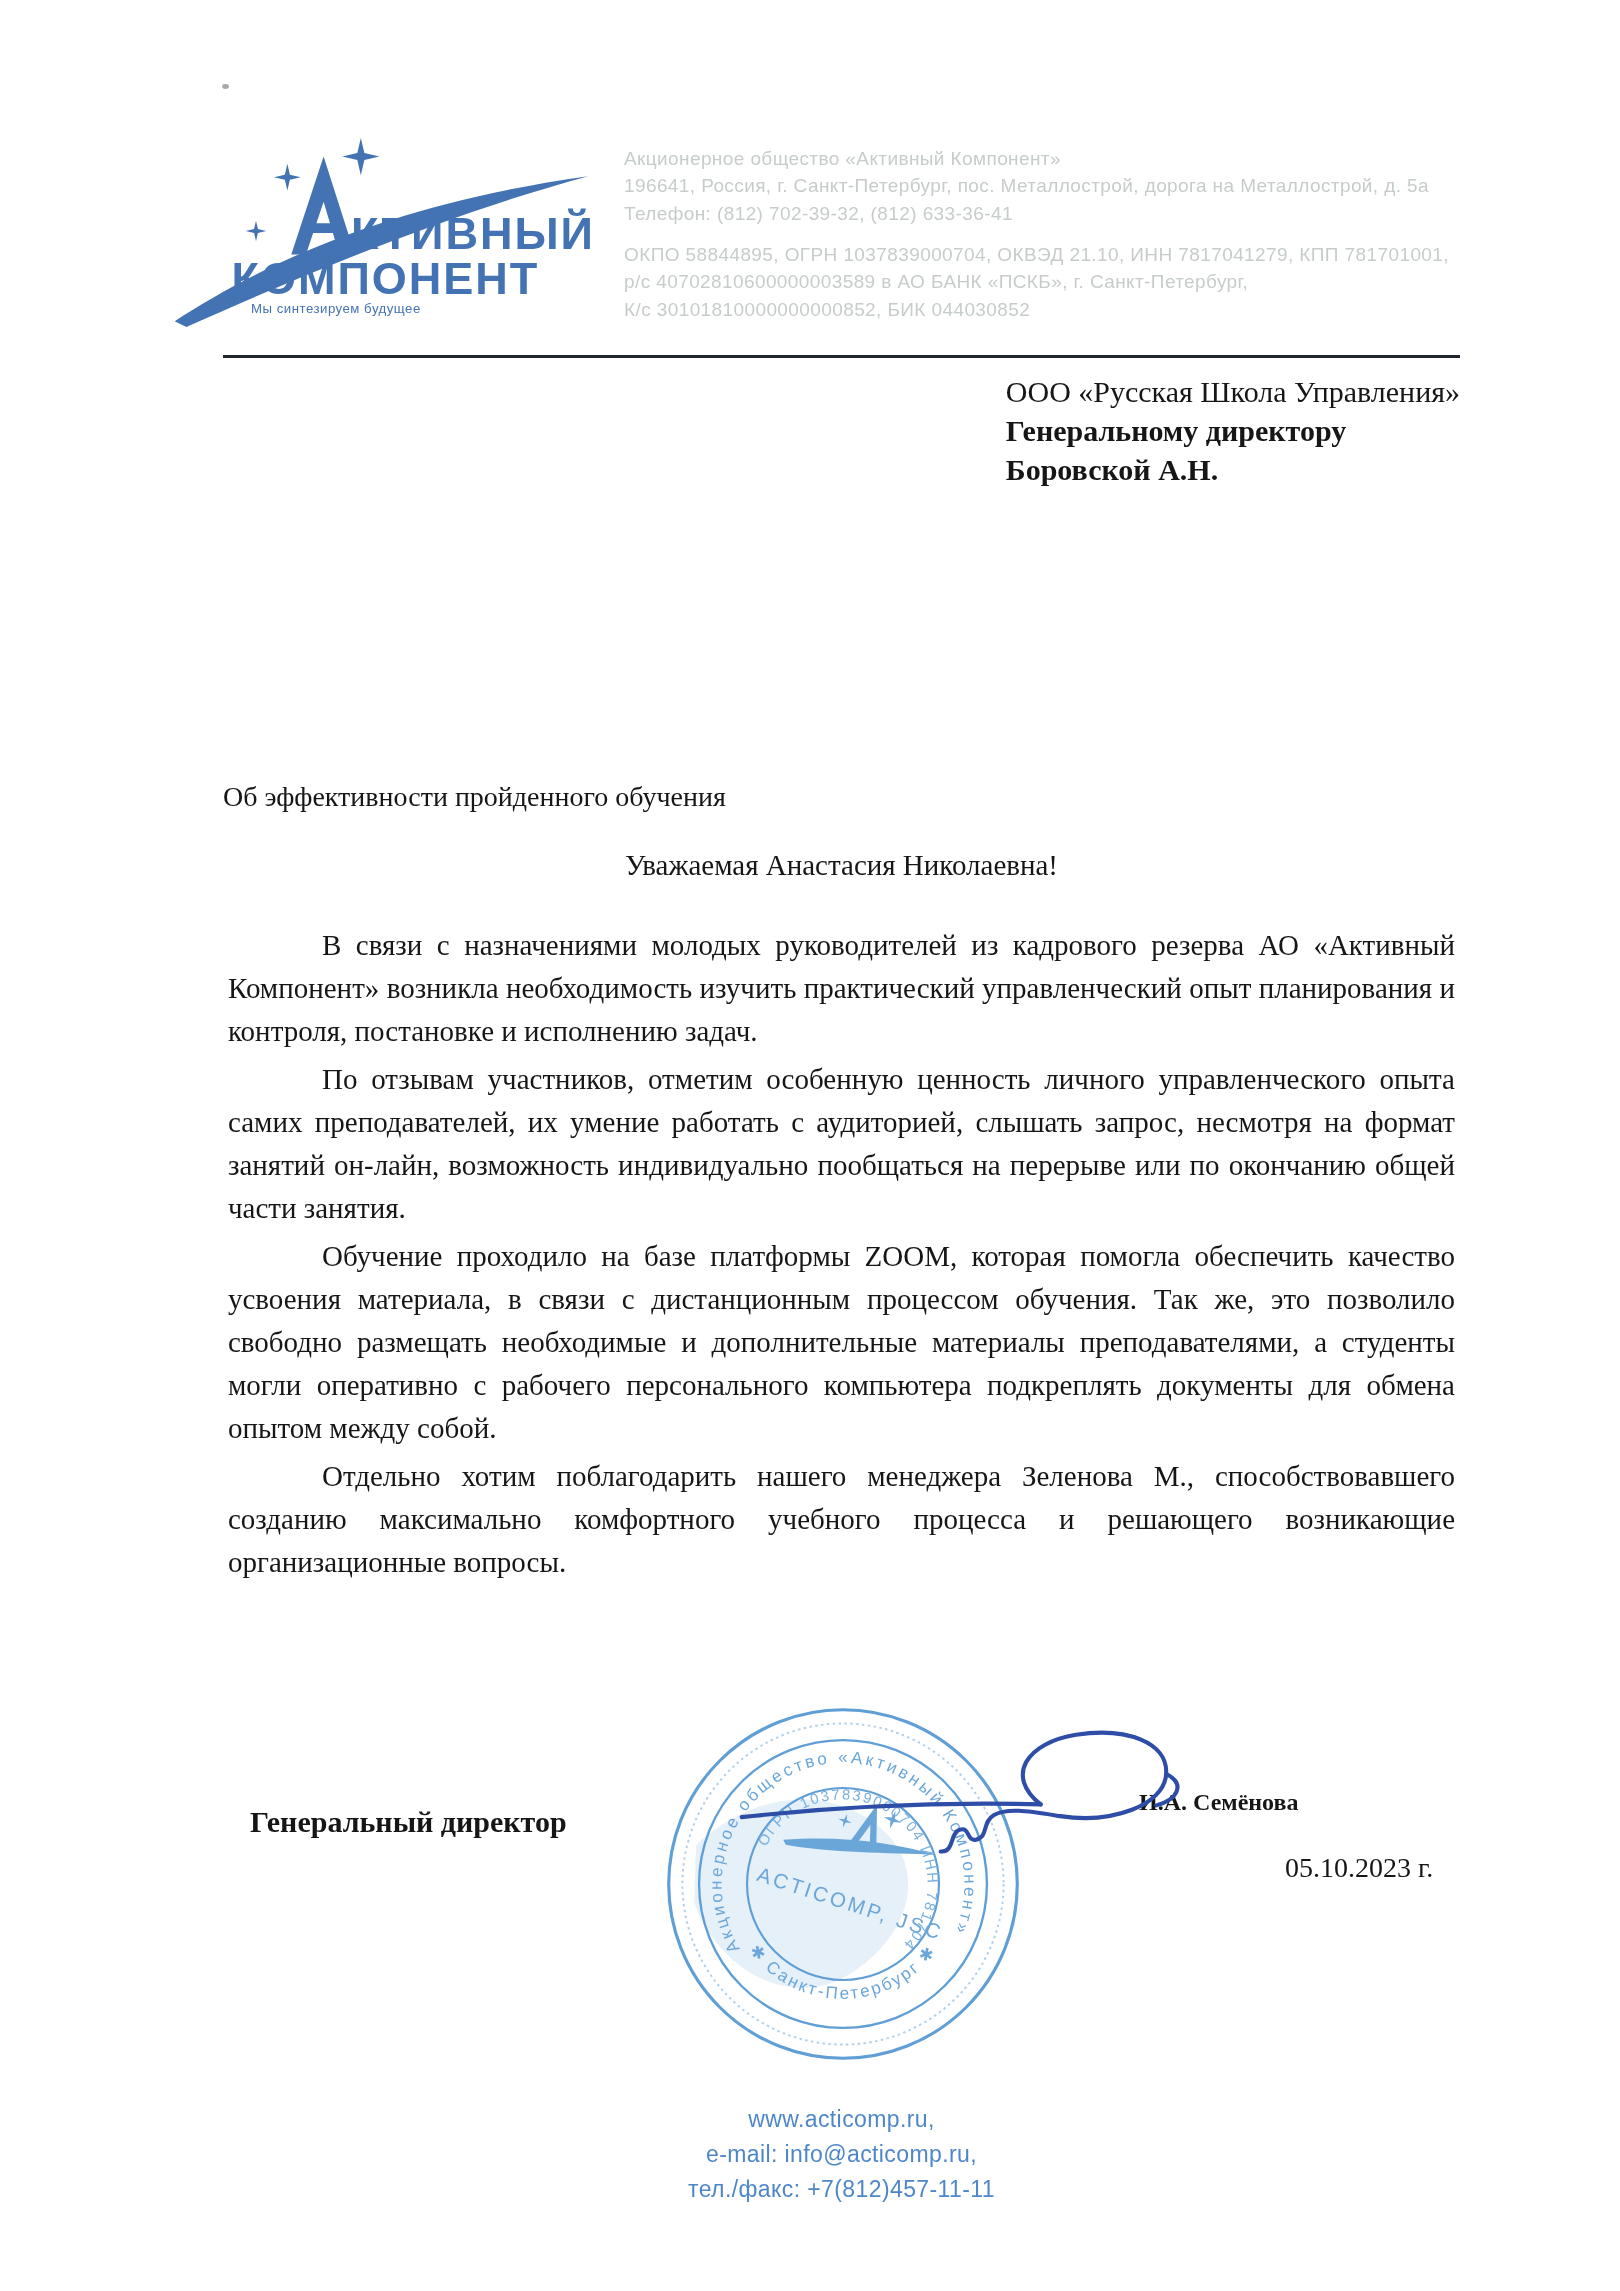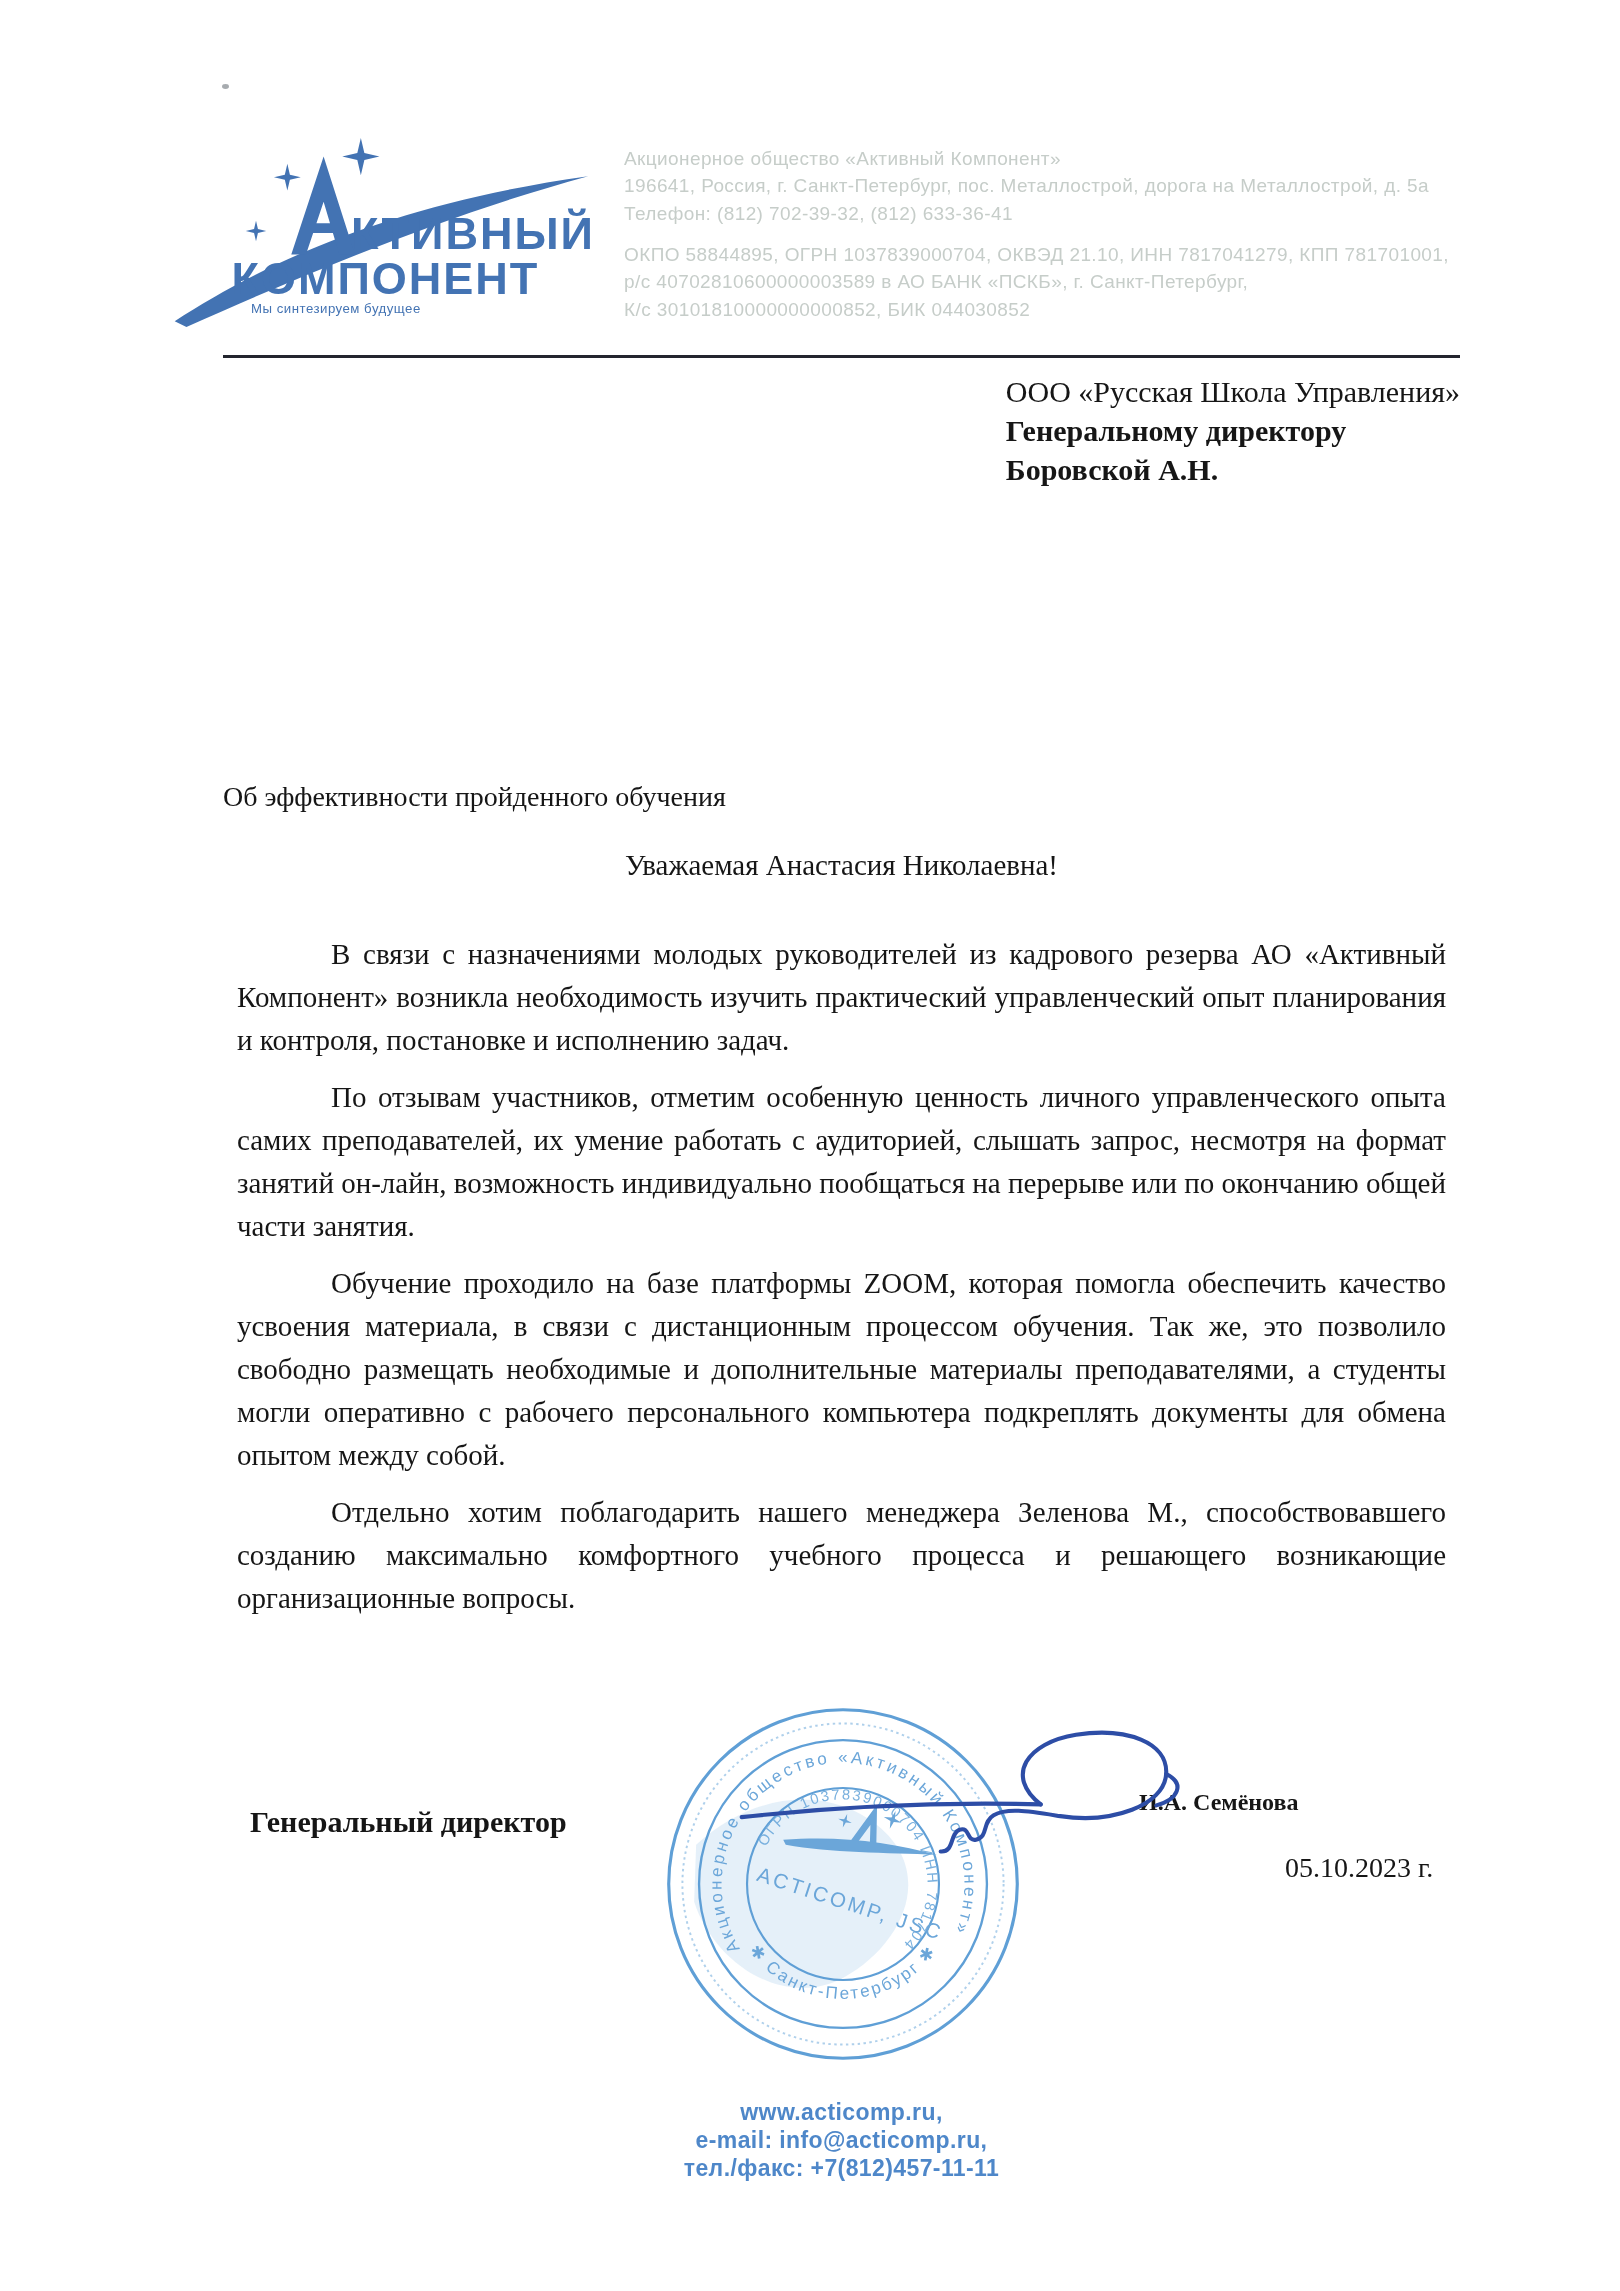--- a/index.html
+++ b/index.html
@@ -49,7 +49,7 @@
     left:223px;top:919px;width:1237px;
     font-size:29px;line-height:43px;text-align:justify;
   }
-  .body-text p{margin:14px;text-indent:94px;}
+  .body-text p{margin:5px;text-indent:94px;}
 
   
   .signer-title{left:250px;top:1805px;font-size:30px;font-weight:700;}

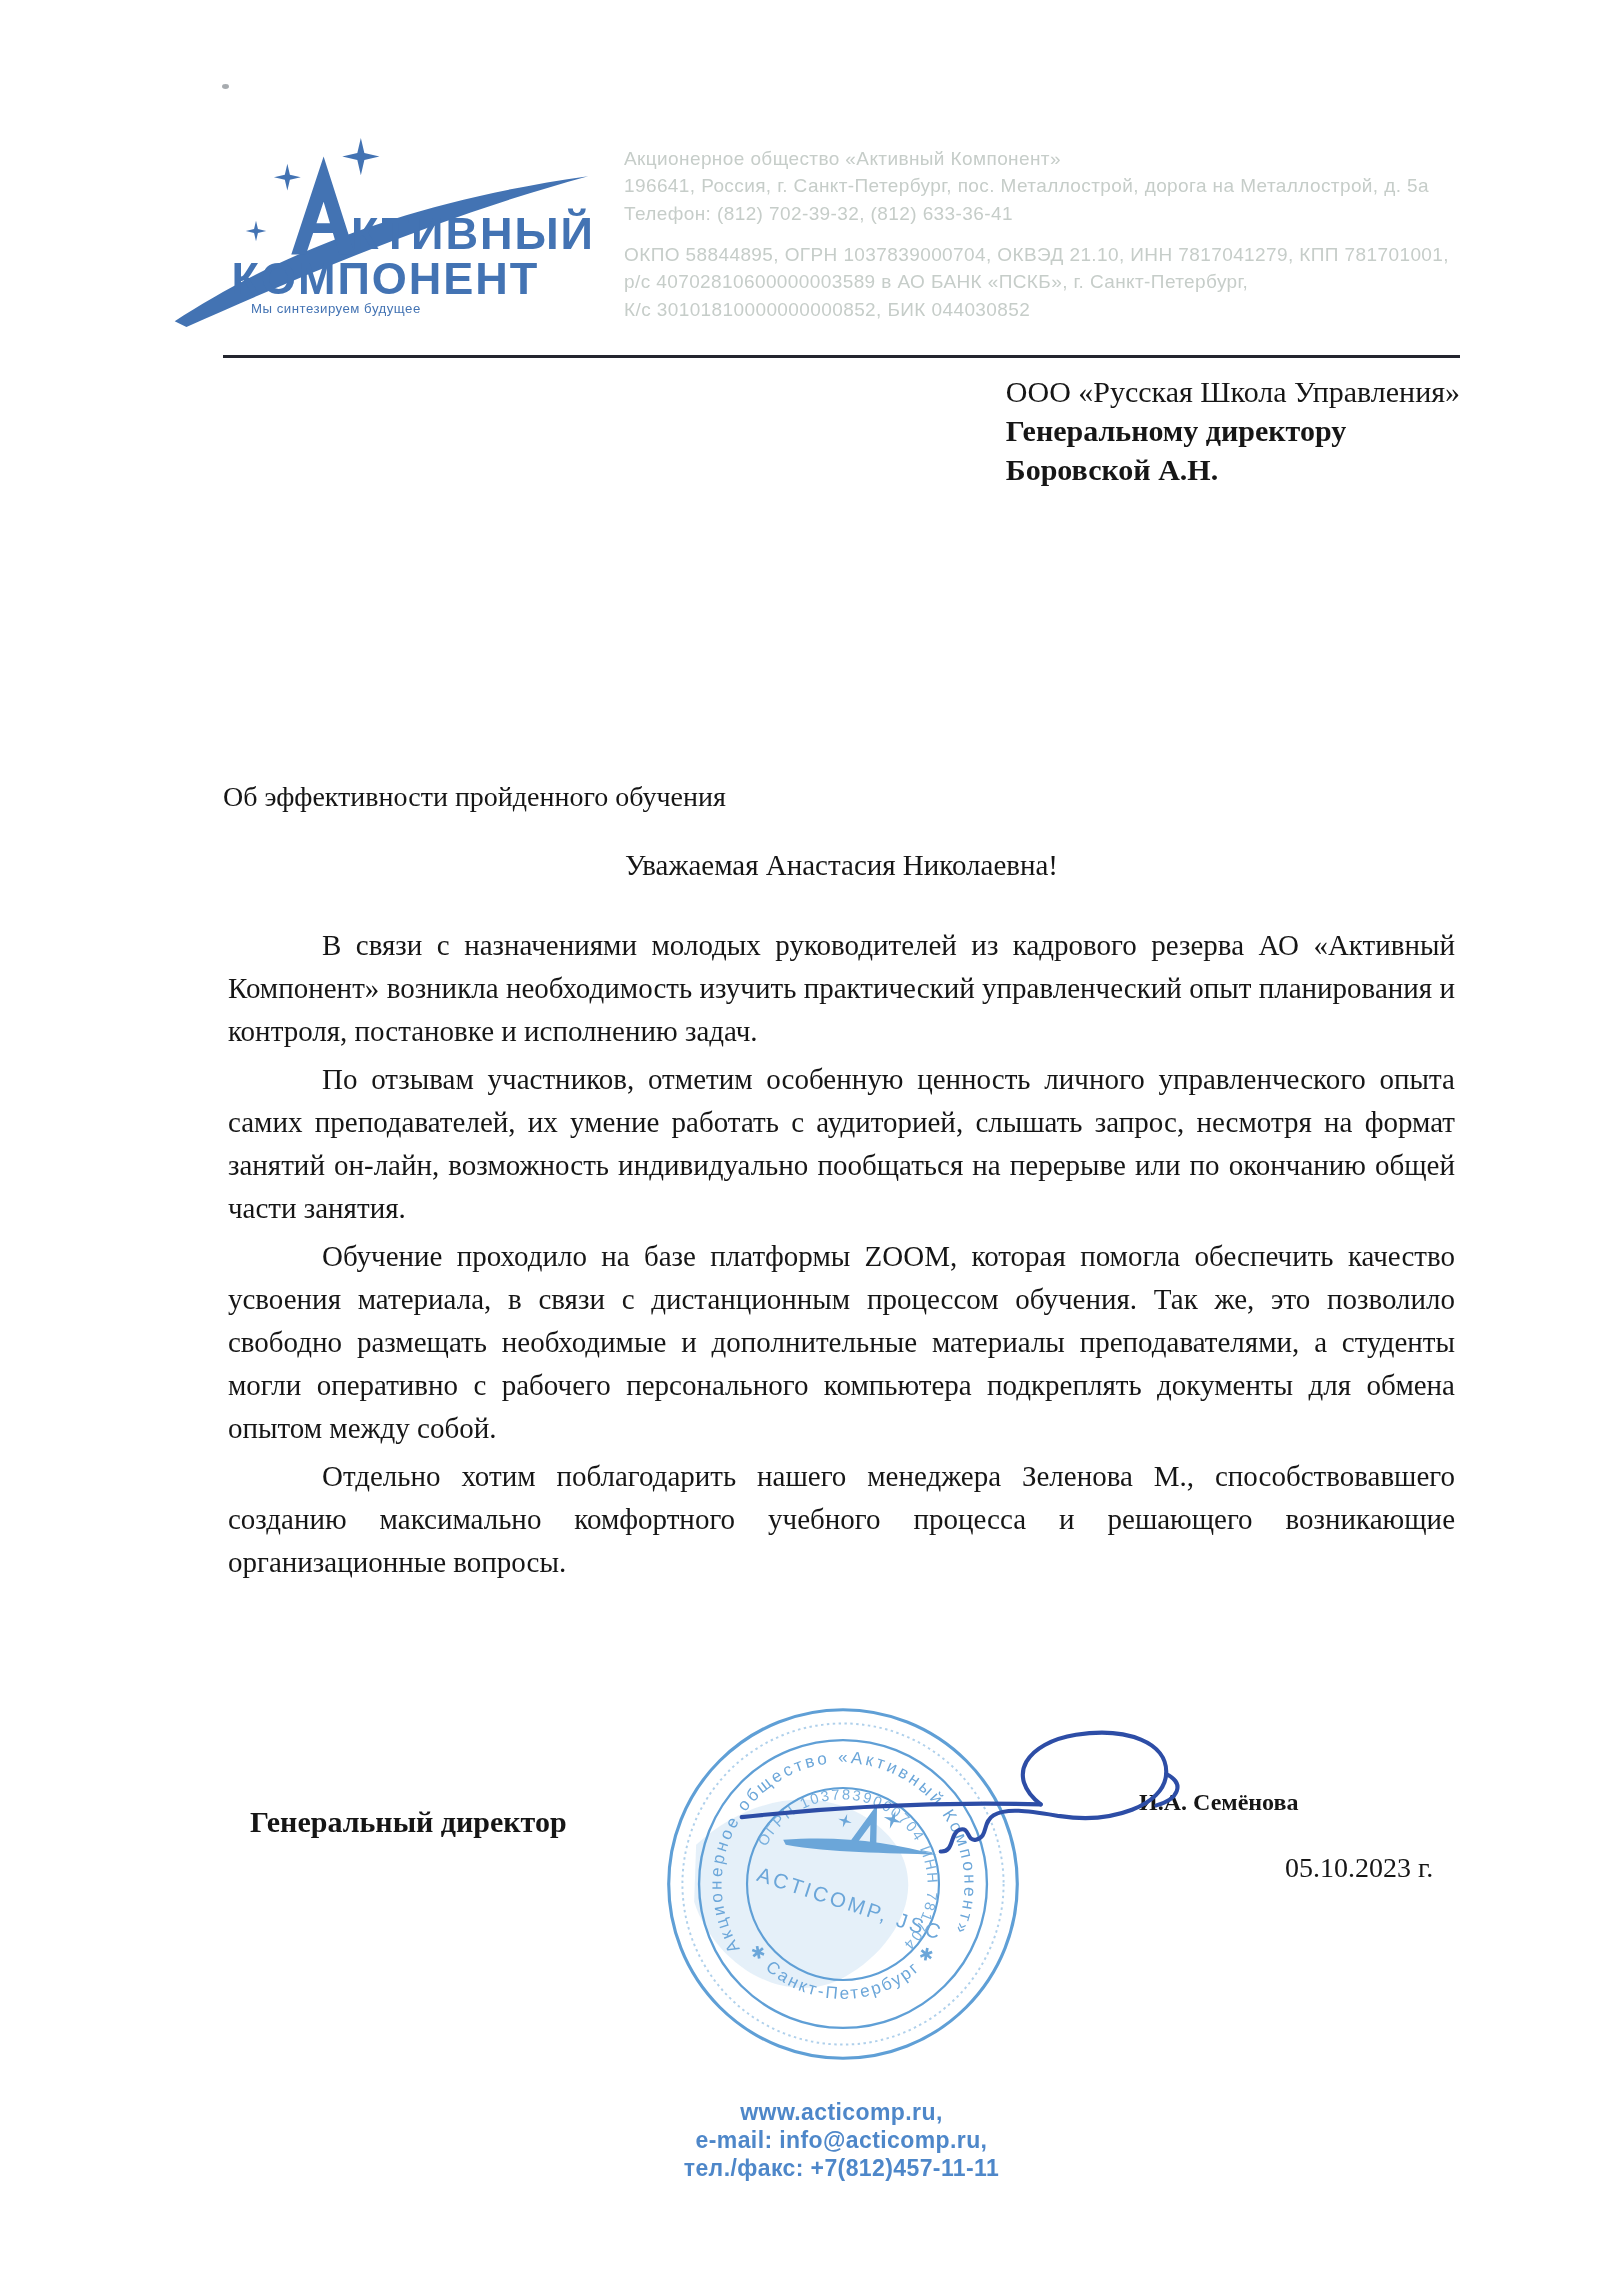--- a/index.html
+++ b/index.html
@@ -65,7 +65,7 @@
     font-size:23px;line-height:28px;letter-spacing:0.4px;
     color:#4e87c9;
   }
-  .footer div{margin:0;font-weight:bold;}
+  .footer div{margin:7px;}
 </style>
 </head>
 <body>

